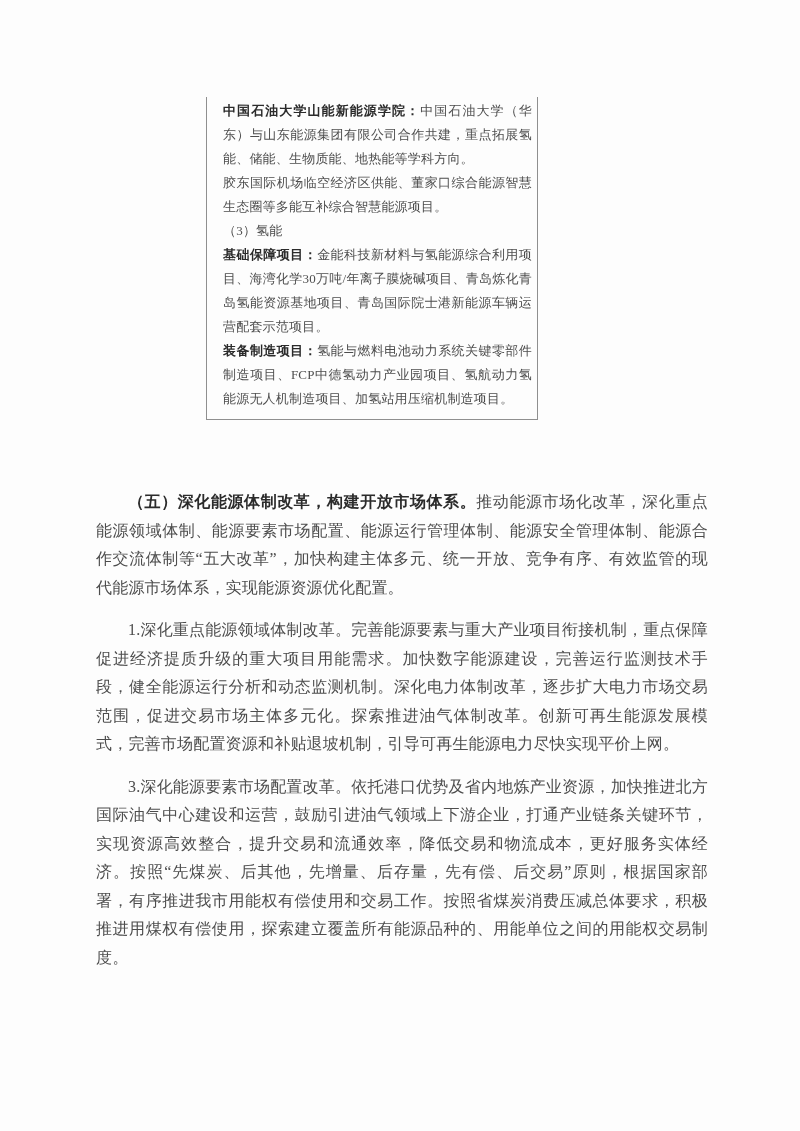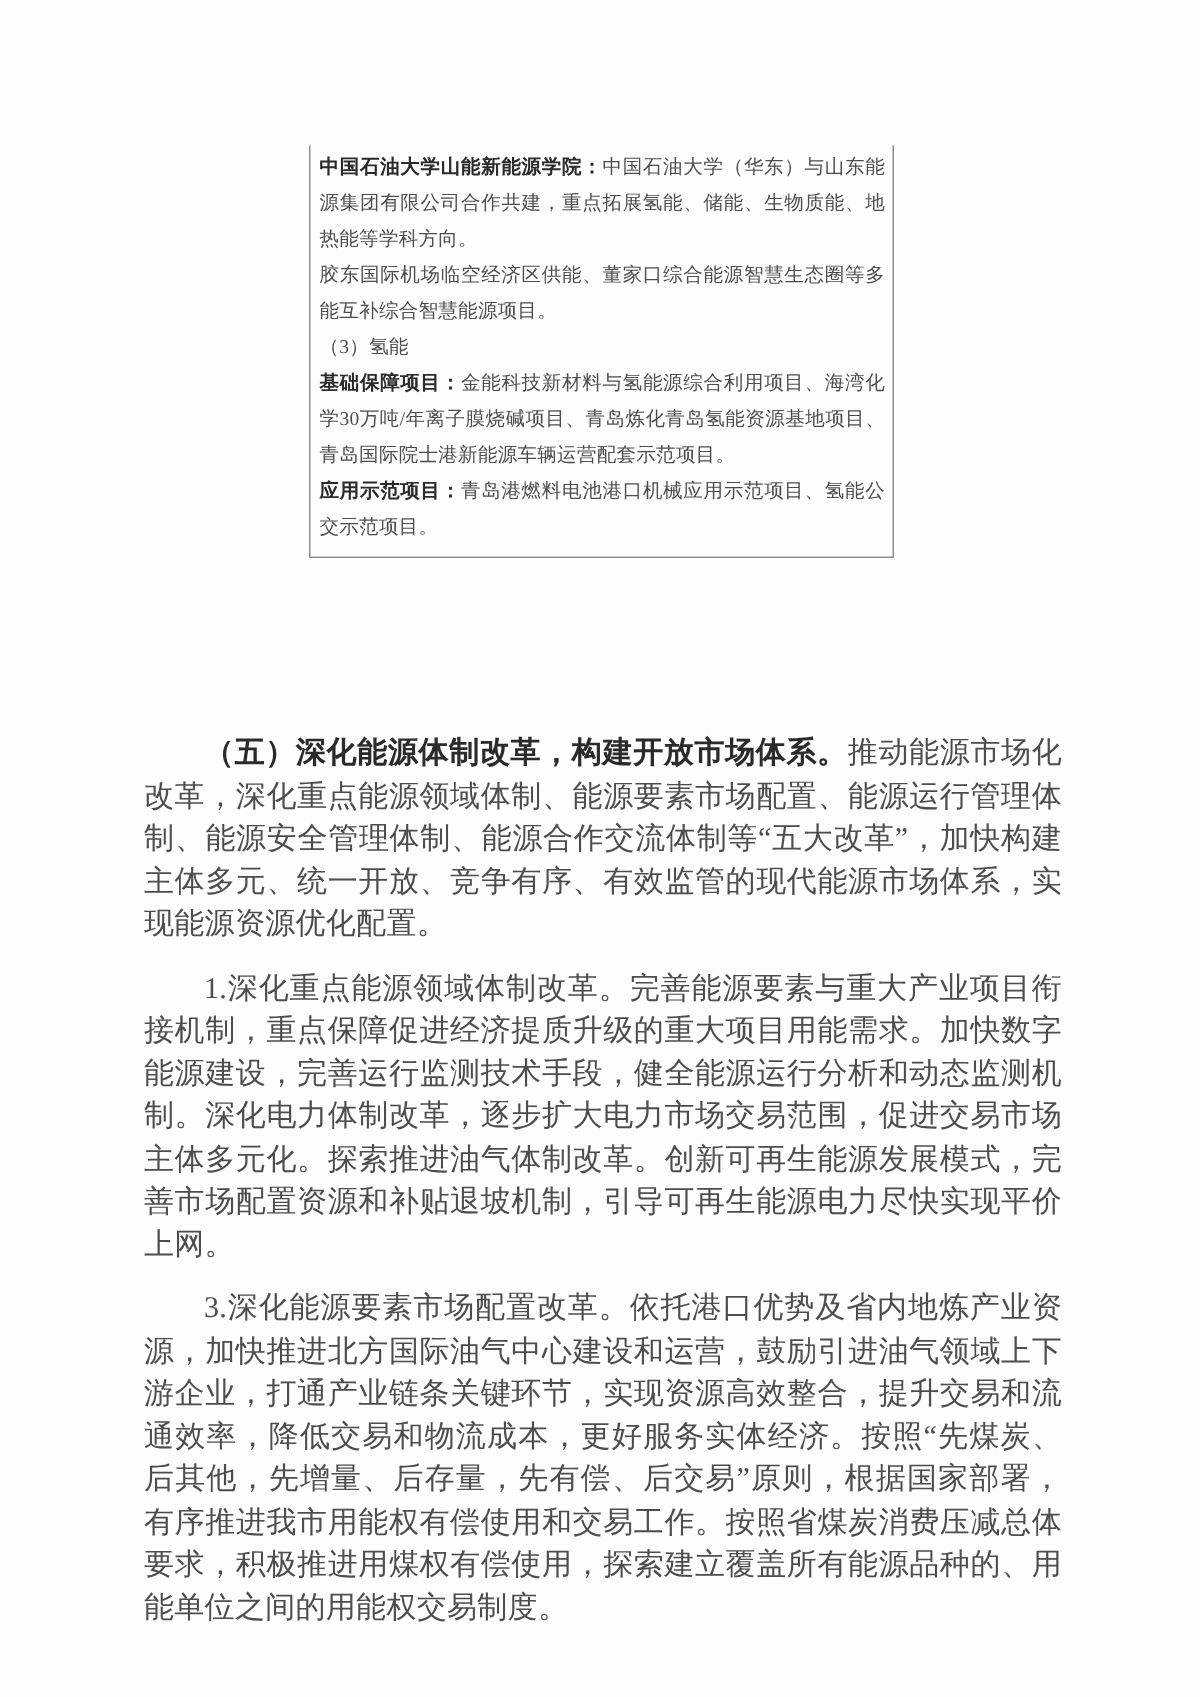--- a/index.html
+++ b/index.html
@@ -24,12 +24,12 @@
     position: absolute;
     left: 206px;
     top: 97px;
-    width: 390px;
+    width: 332px;
     box-sizing: border-box;
     border-left: 1px solid #8f8f8f;
     border-right: 1px solid #8f8f8f;
     border-bottom: 1px solid #8f8f8f;
-    padding: 2px 5px 8px 6px;
+    padding: 2px 5px 8px 16px;
   }
   .table-box p {
     margin: 0;

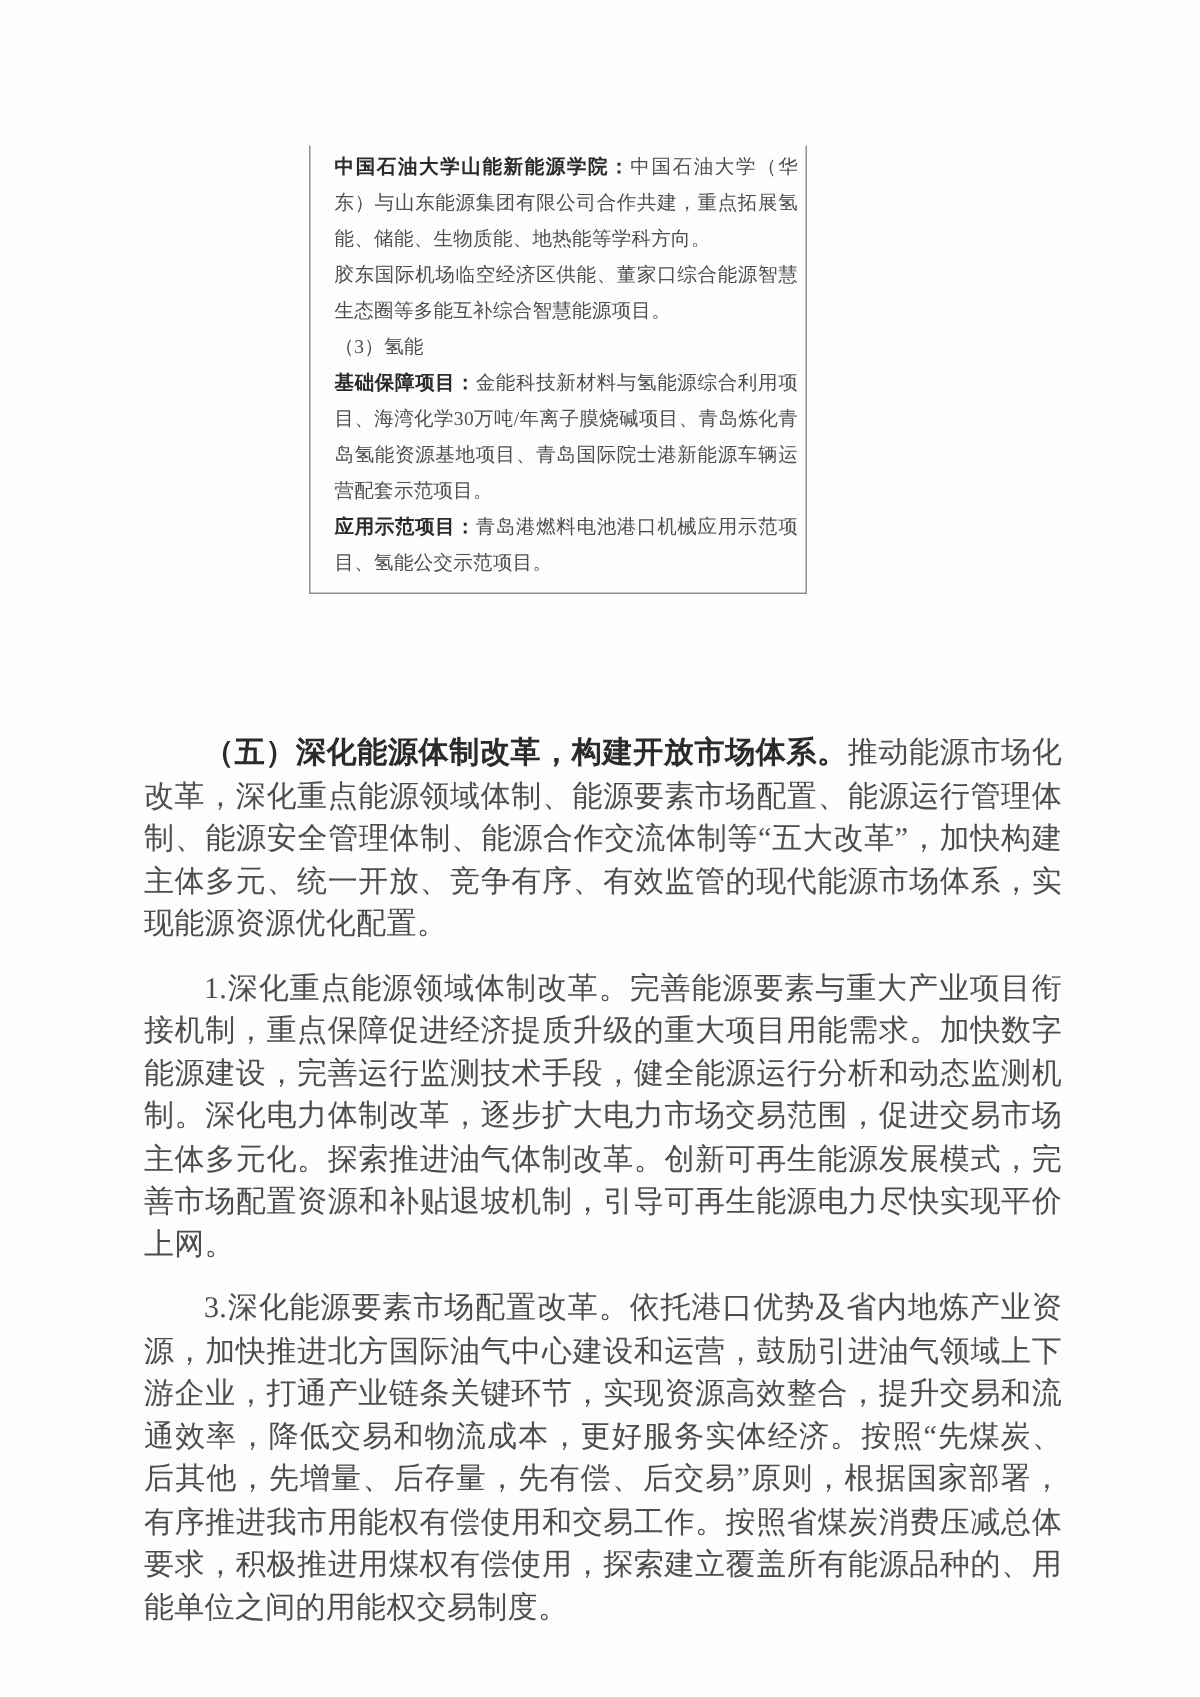--- a/index.html
+++ b/index.html
@@ -74,6 +74,7 @@
     <p><span>胶东国际机场临空经济区供能、董家口综合能源智慧生态圈等多能互补综合智慧能源项目。</span></p>
     <p><span>（3）氢能</span></p>
     <p><span class="lead">基础保障项目：</span><span>金能科技新材料与氢能源综合利用项目、海湾化学30万吨/年离子膜烧碱项目、青岛炼化青岛氢能资源基地项目、青岛国际院士港新能源车辆运营配套示范项目。</span></p>
+    <p><span class="lead">装备制造项目：</span><span>氢能与燃料电池动力系统关键零部件制造项目、FCP中德氢动力产业园项目、氢航动力氢能源无人机制造项目、加氢站用压缩机制造项目。</span></p>
     <p><span class="lead">应用示范项目：</span><span>青岛港燃料电池港口机械应用示范项目、氢能公交示范项目。</span></p>
   </div>
 

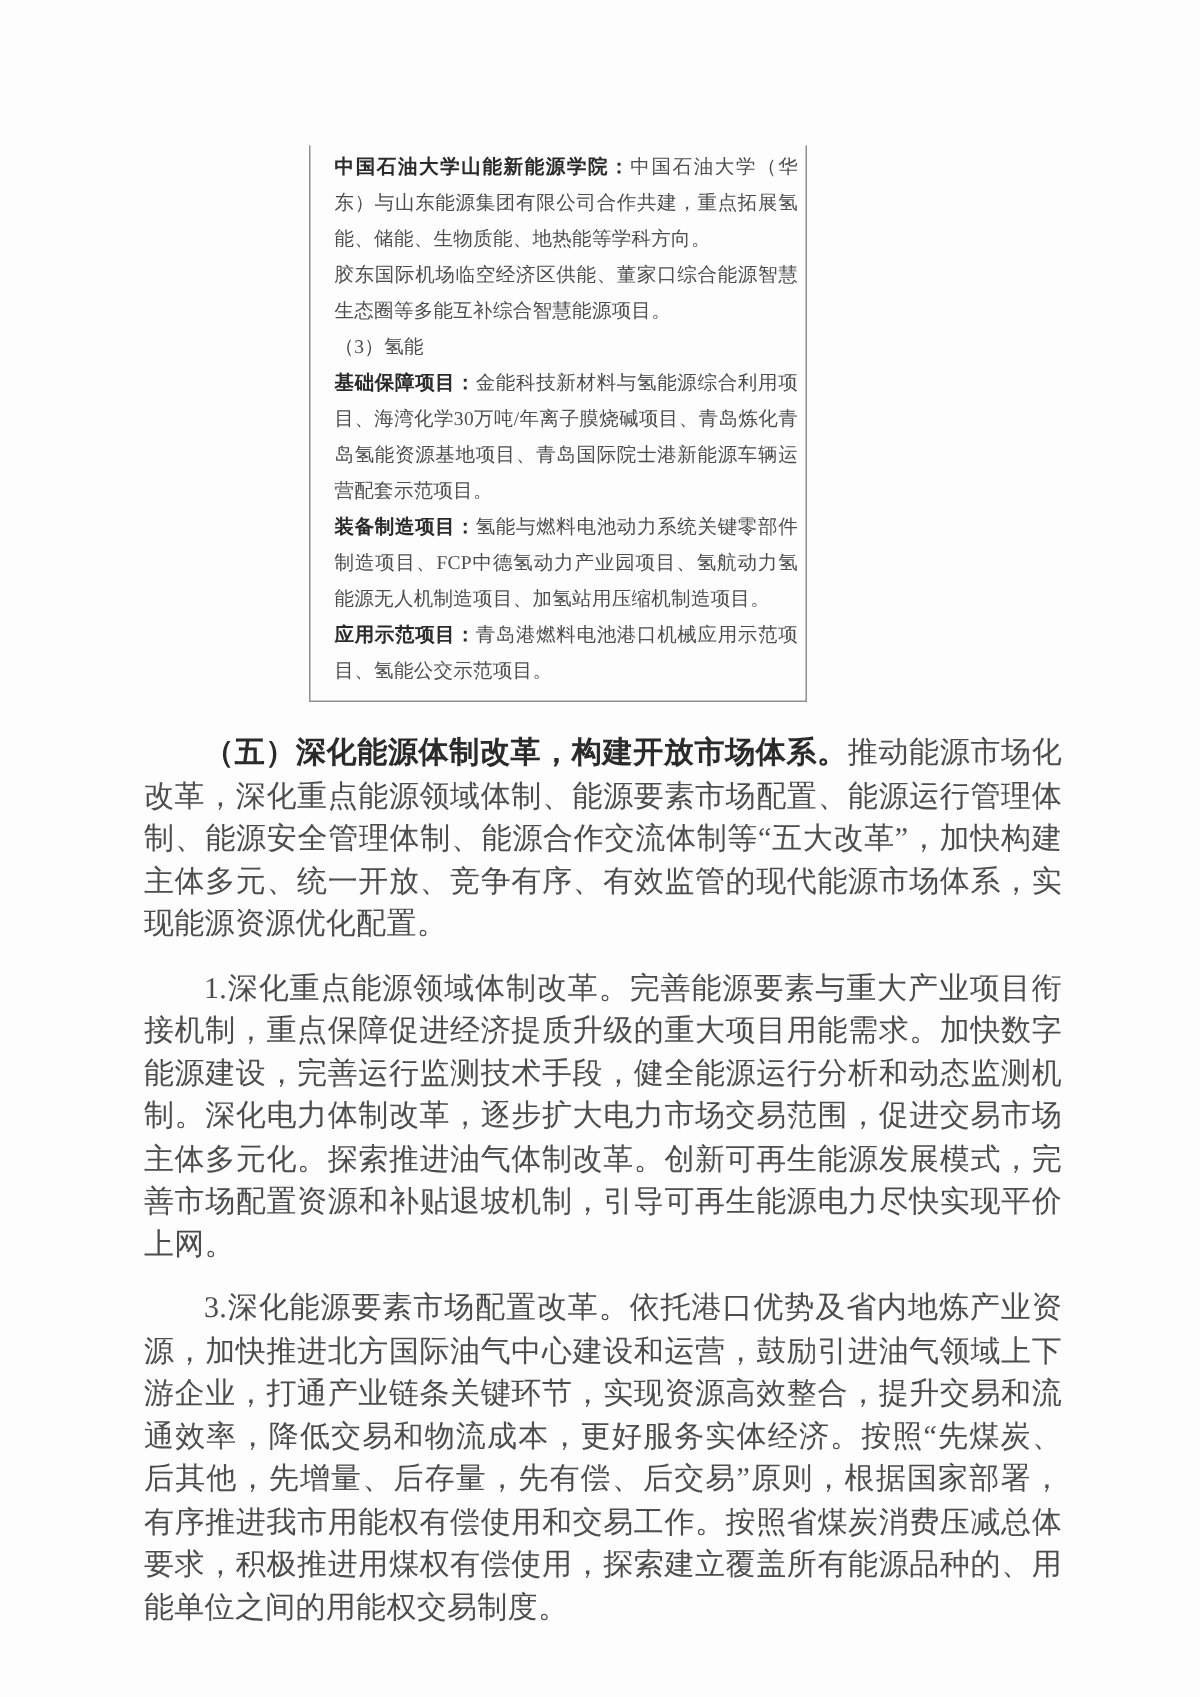--- a/index.html
+++ b/index.html
@@ -75,7 +75,6 @@
     <p><span>（3）氢能</span></p>
     <p><span class="lead">基础保障项目：</span><span>金能科技新材料与氢能源综合利用项目、海湾化学30万吨/年离子膜烧碱项目、青岛炼化青岛氢能资源基地项目、青岛国际院士港新能源车辆运营配套示范项目。</span></p>
     <p><span class="lead">装备制造项目：</span><span>氢能与燃料电池动力系统关键零部件制造项目、FCP中德氢动力产业园项目、氢航动力氢能源无人机制造项目、加氢站用压缩机制造项目。</span></p>
-    <p><span class="lead">应用示范项目：</span><span>青岛港燃料电池港口机械应用示范项目、氢能公交示范项目。</span></p>
   </div>
 
   <div class="body-text">

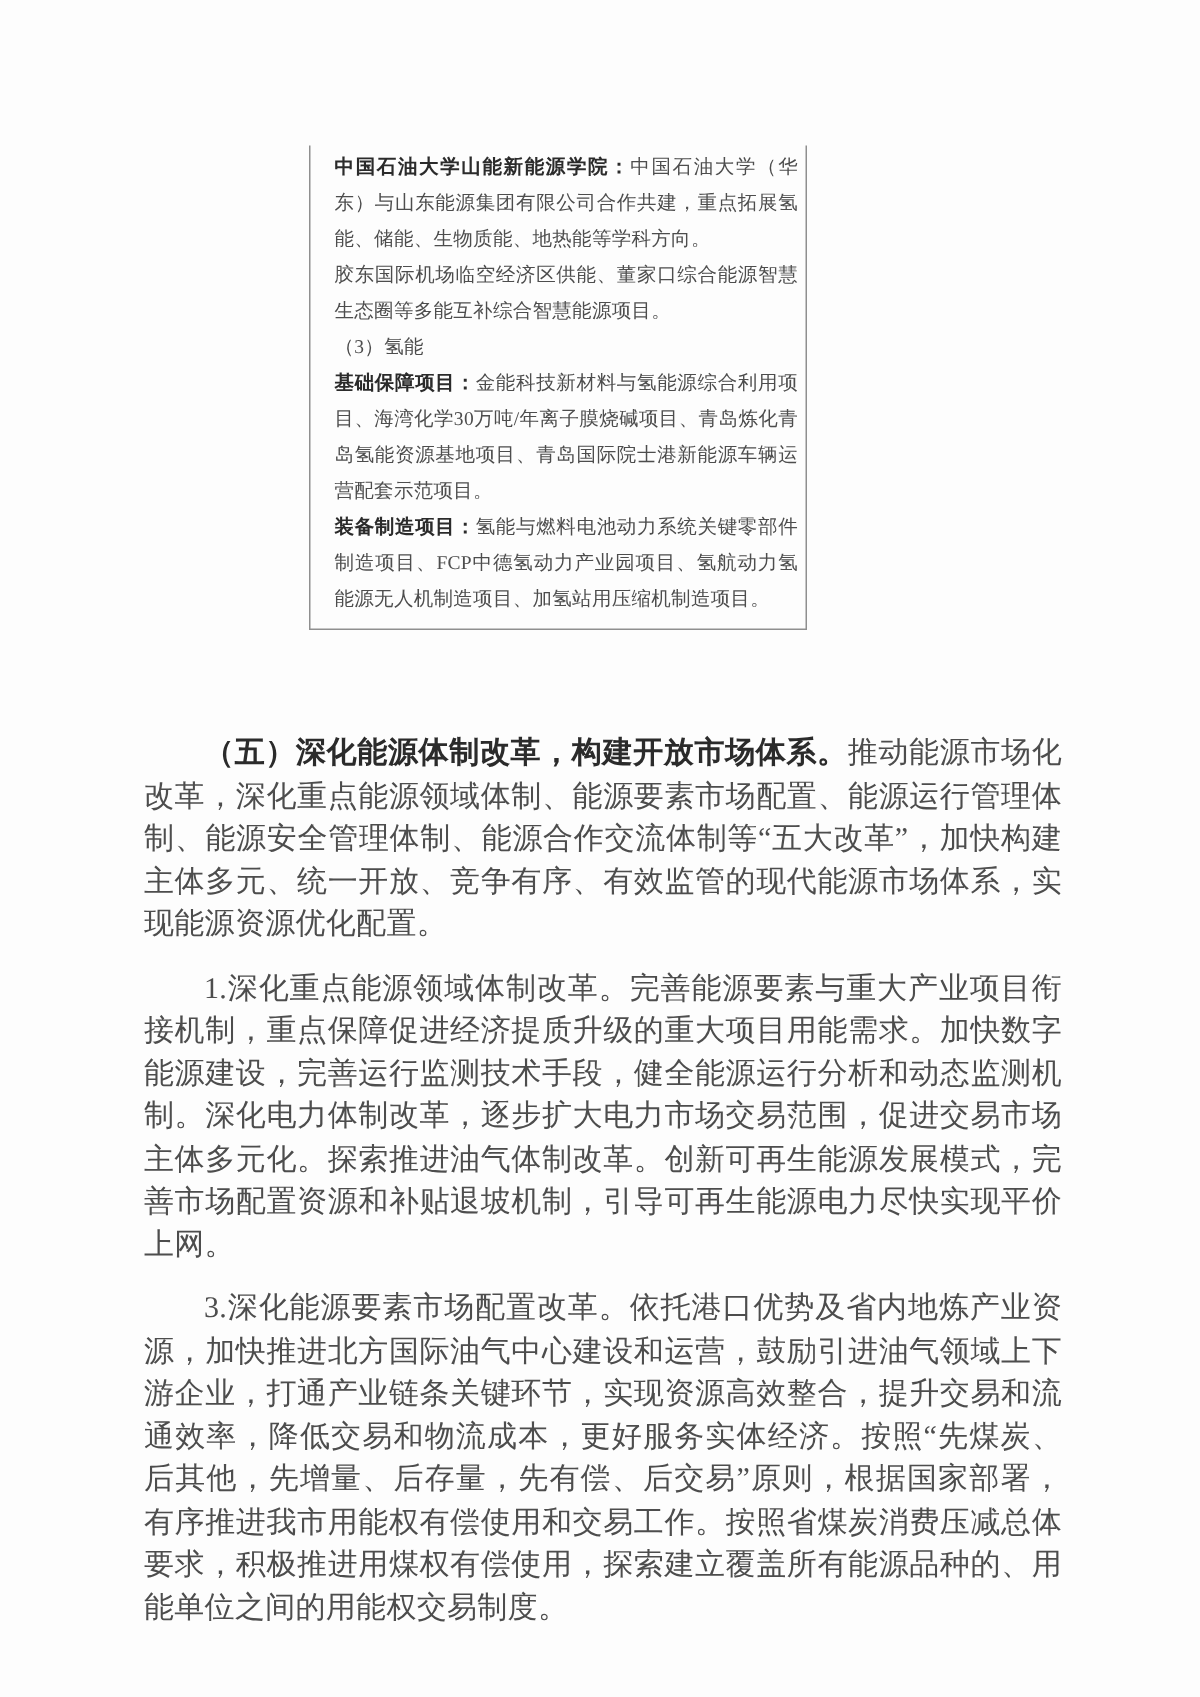--- a/index.html
+++ b/index.html
@@ -52,7 +52,7 @@
   }
   .body-text p {
     margin: 0 0 14px 0;
-    font-size: 20px;
+    font-size: 16px;
     line-height: 28.5px;
     text-align: justify;
     text-indent: 2em;

